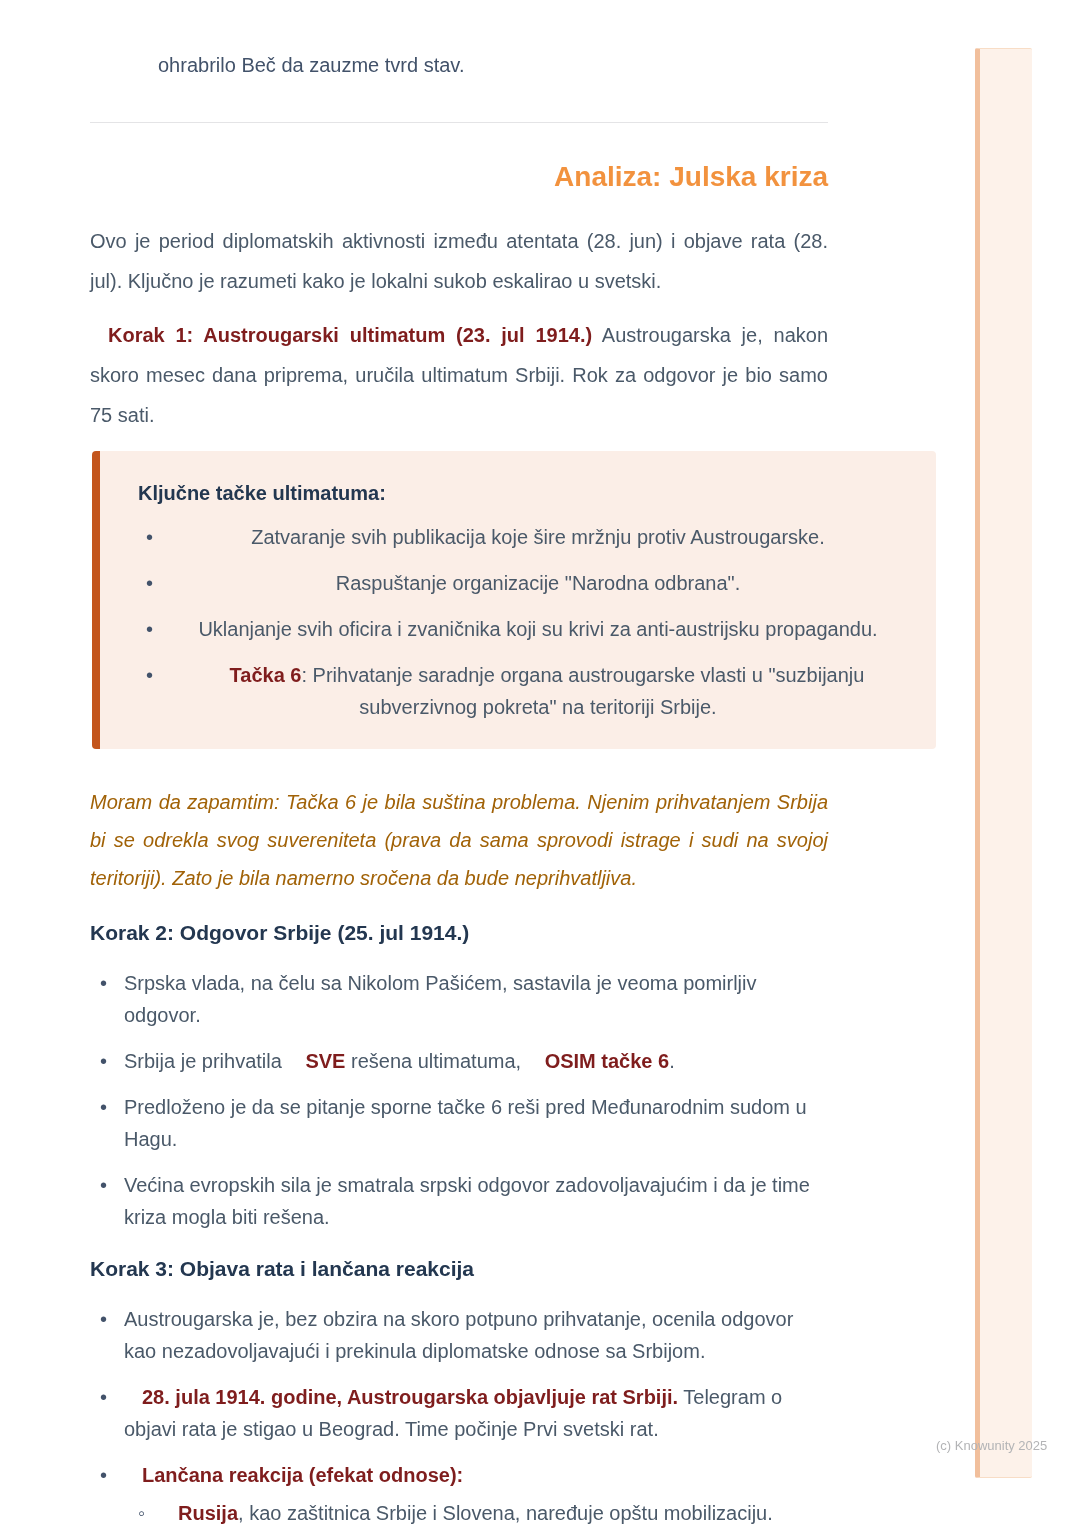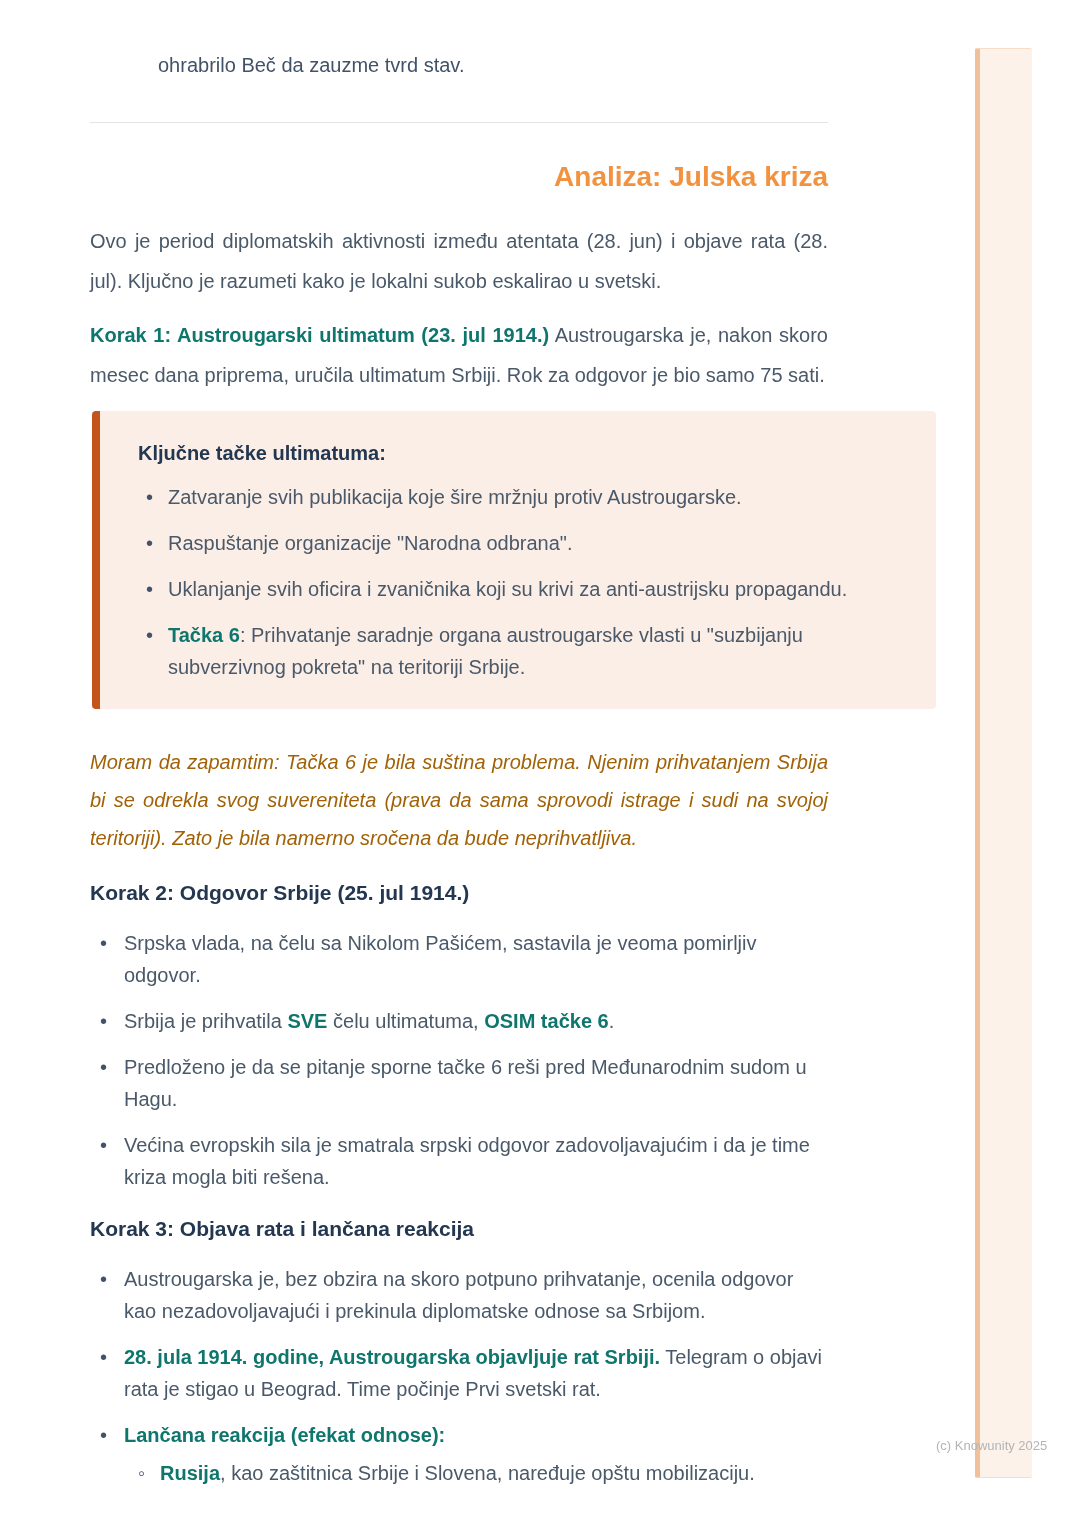--- a/index.html
+++ b/index.html
@@ -51,8 +51,9 @@
     color: #4a5969;
   }
   .para strong, .main-list strong, .callout strong {
-    color: #0f766e;
-    font-weight: bold;
+    color: #7f1d1d;
+    font-weight: bold;
+    margin-left: 18px;
   }
   .para.k1 { margin-top: 14px; }
   .callout {

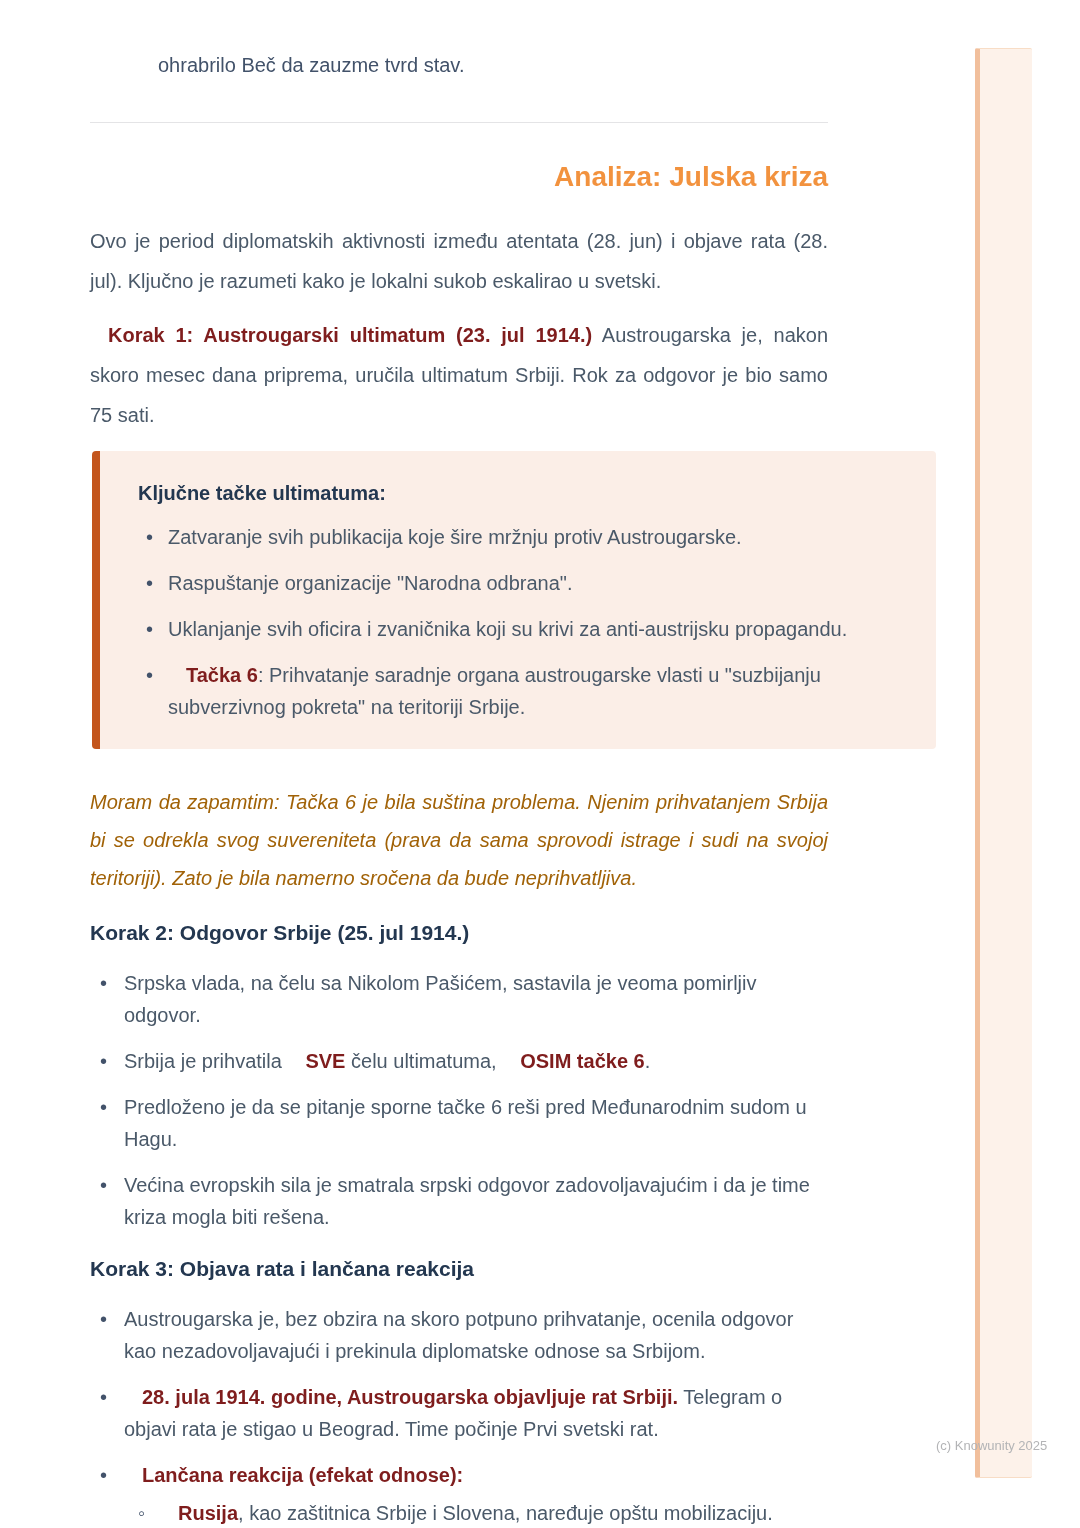--- a/index.html
+++ b/index.html
@@ -76,6 +76,7 @@
     list-style: none;
     margin: 12px 0 0 0;
     padding: 0;
+    text-align: center;
   }
   ul.blist > li {
     position: relative;

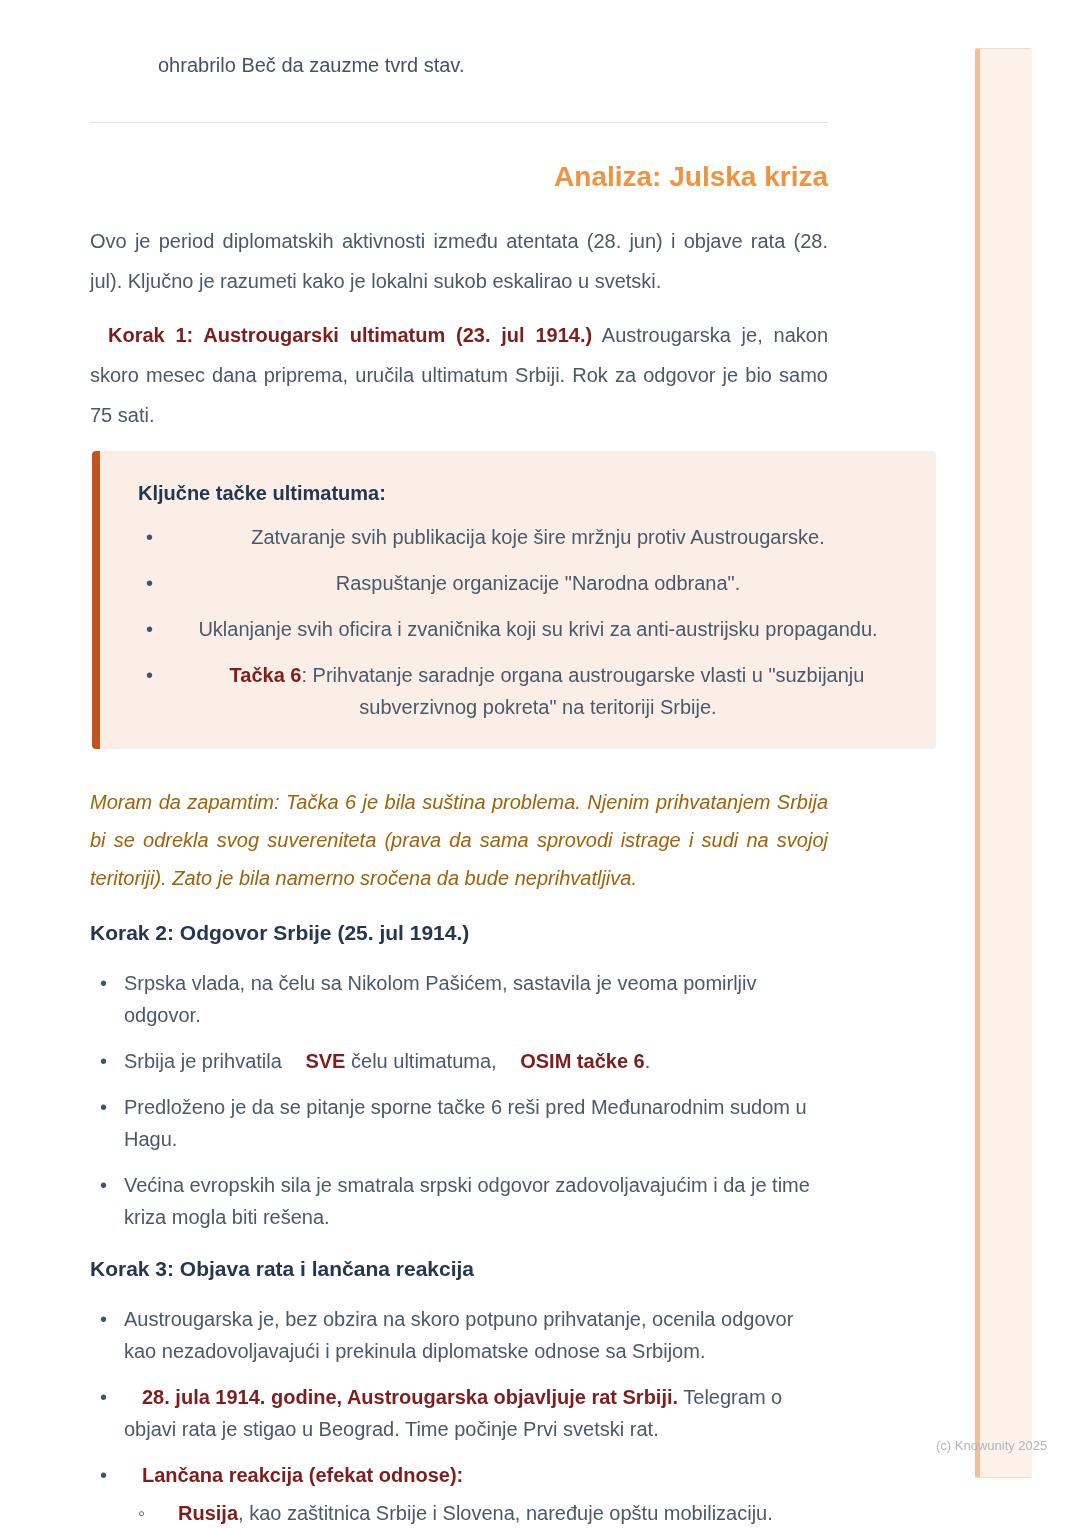--- a/index.html
+++ b/index.html
@@ -207,7 +207,7 @@
 
     <ul class="main-list">
       <li><span>Srpska vlada, na čelu sa Nikolom Pašićem, sastavila je veoma pomirljiv odgovor.</span></li>
-      <li><span>Srbija je prihvatila </span><strong>SVE</strong><span> čelu ultimatuma, </span><strong>OSIM tačke 6</strong><span>.</span></li>
+      <li><span>Srbija je prihvatila </span><strong>SVE</strong><span> rešena ultimatuma, </span><strong>OSIM tačke 6</strong><span>.</span></li>
       <li><span>Predloženo je da se pitanje sporne tačke 6 reši pred Međunarodnim sudom u Hagu.</span></li>
       <li><span>Većina evropskih sila je smatrala srpski odgovor zadovoljavajućim i da je time kriza mogla biti rešena.</span></li>
     </ul>

